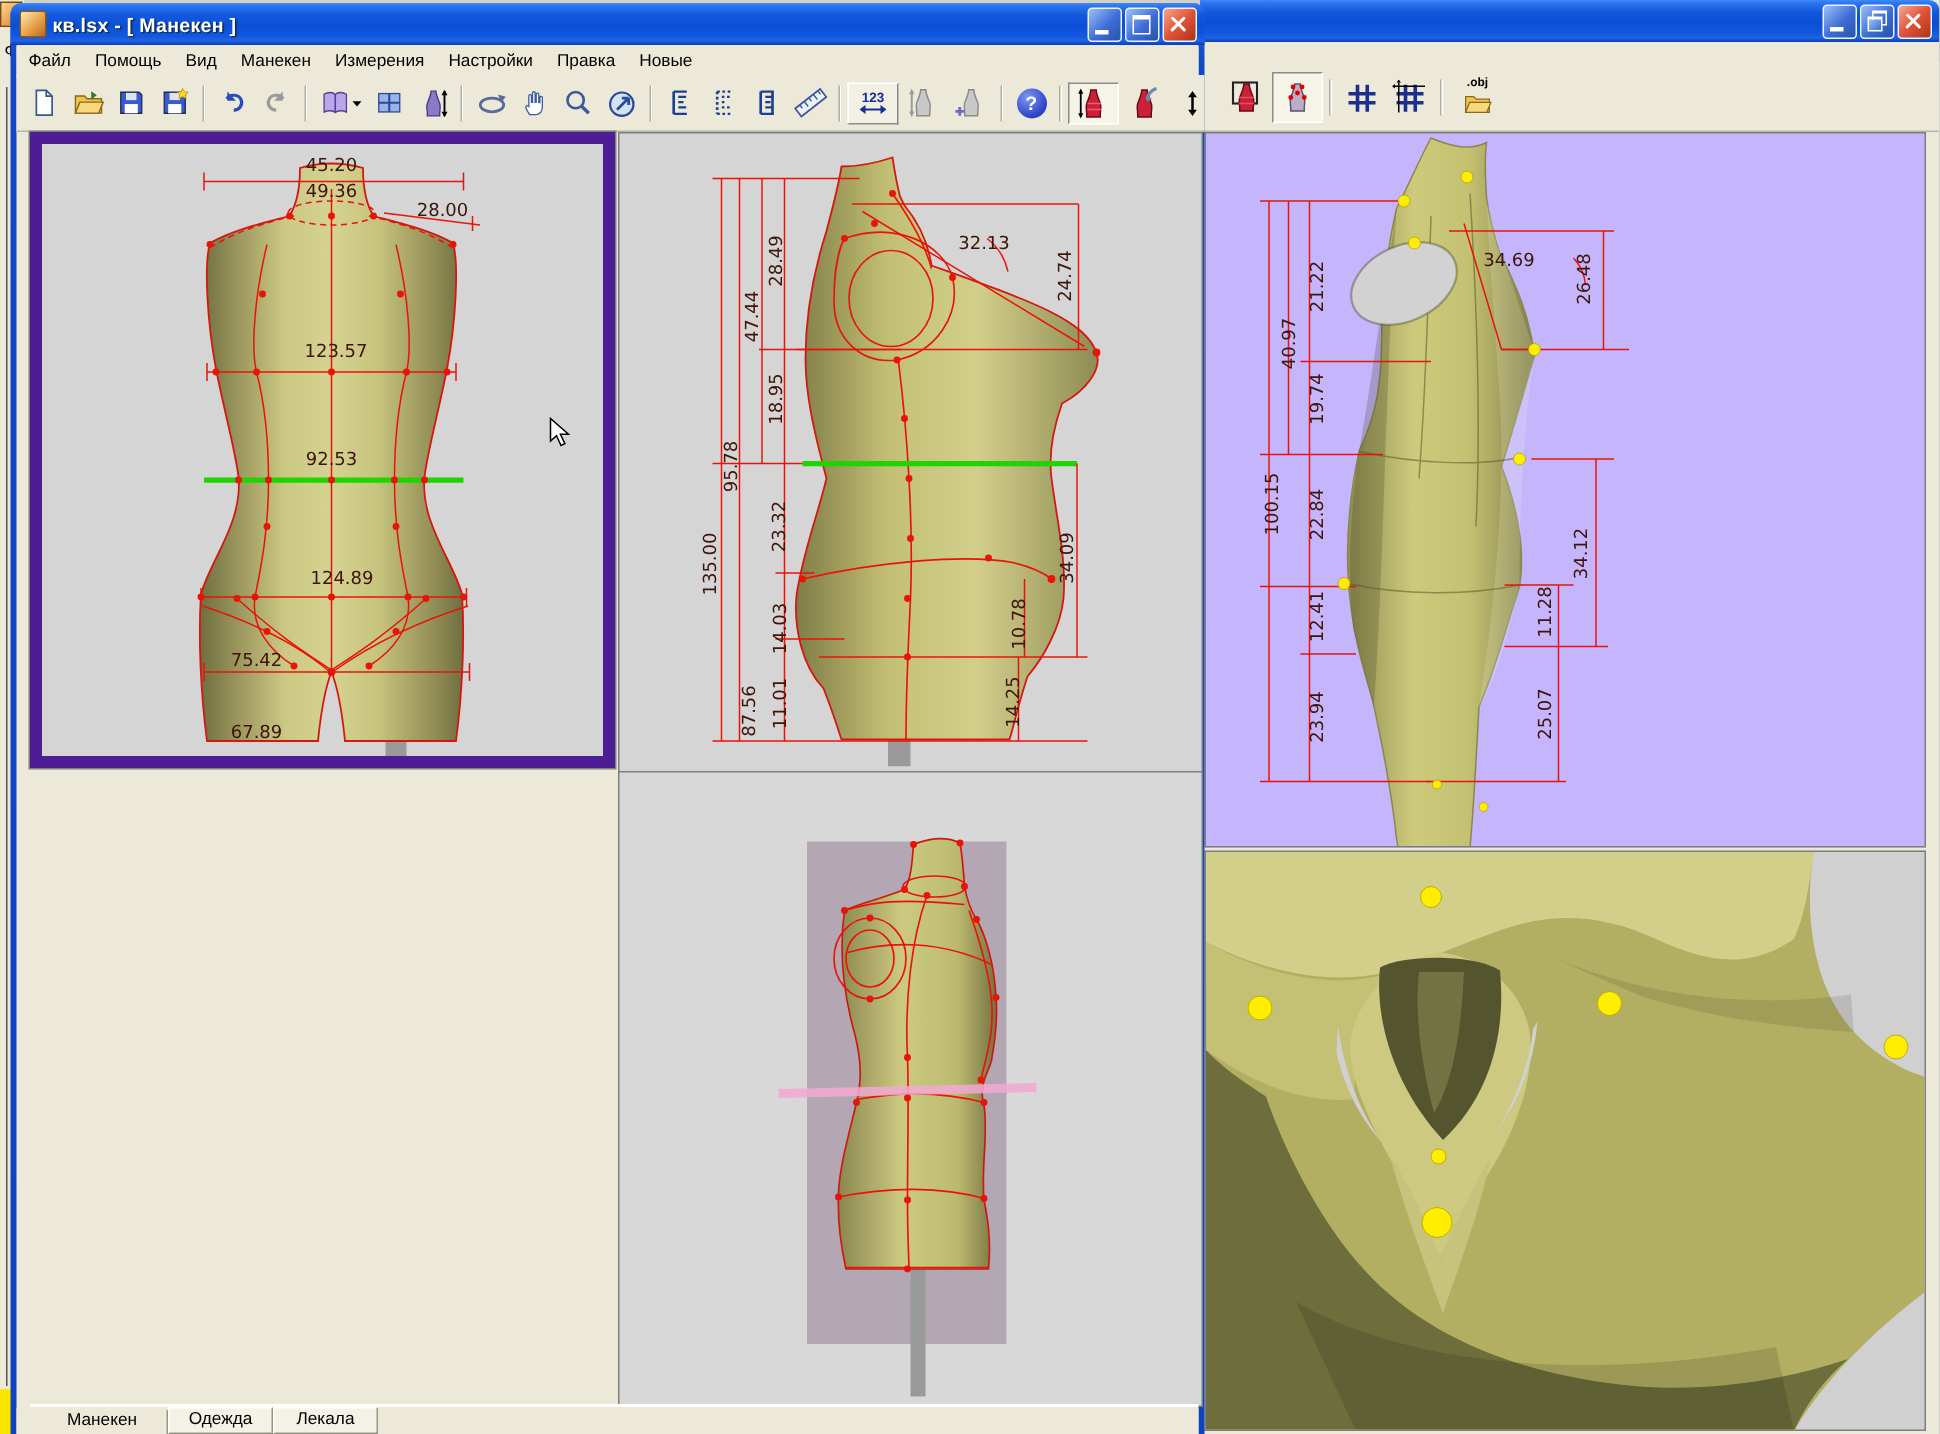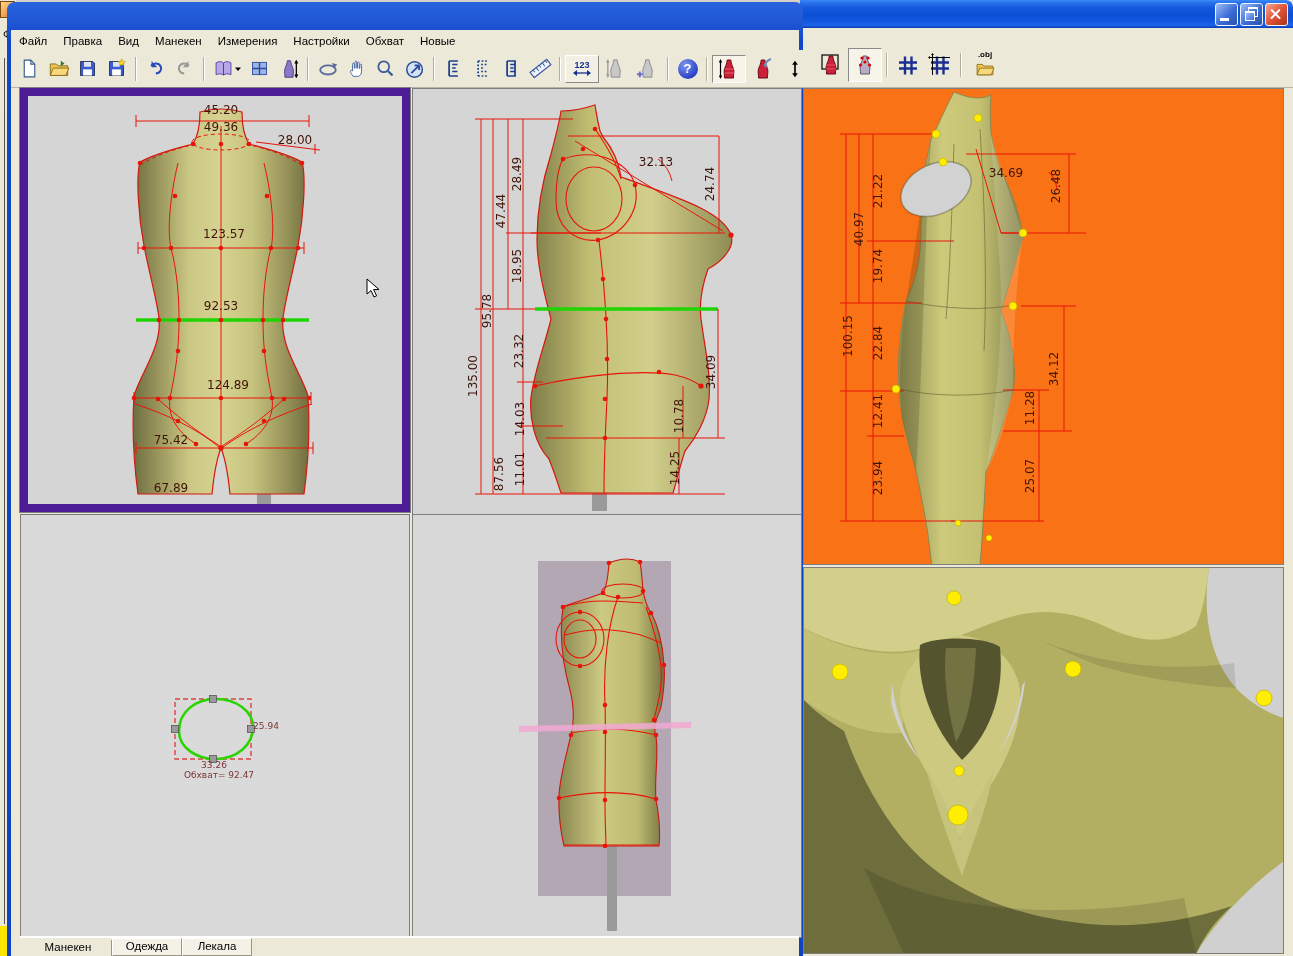--- a/index.html
+++ b/index.html
@@ -255,6 +255,21 @@
 
 <div class="abs" style="left:7px;top:2px;width:796px;height:954px;z-index:2">
   <div class="abs" style="inset:0;background:linear-gradient(180deg,#2a63e0,#1148c8 40px,#0f44c0);border-radius:8px 8px 0 0"></div>
+  <div class="titlebar" style="height:28px;border-radius:7px 7px 0 0">
+    <div style="width:16px;height:16px;margin:0 4px 0 6px;background:linear-gradient(135deg,#fde9b8,#e8a24a 55%,#b86a20);border:1px solid #8a5a18;border-radius:2px"></div>
+    <span class="ttl">кв.lsx - [ Манекен    ]</span>
+    <div style="flex:1"></div>
+    <div class="winbtn">
+          <span class="mingl"></span>
+        </div>
+    <div class="winbtn">
+          <span class="maxgl"></span>
+        </div>
+    <div class="winbtn close" style="margin-right:5px">
+          <span class="x1"></span>
+          <span class="x2"></span>
+        </div>
+  </div>
   <div class="abs" style="left:4px;top:28px;width:788px;height:926px;background:#ece9d8"></div>
 
   <div class="menubar" style="left:4px;top:29px;width:788px;height:19px">

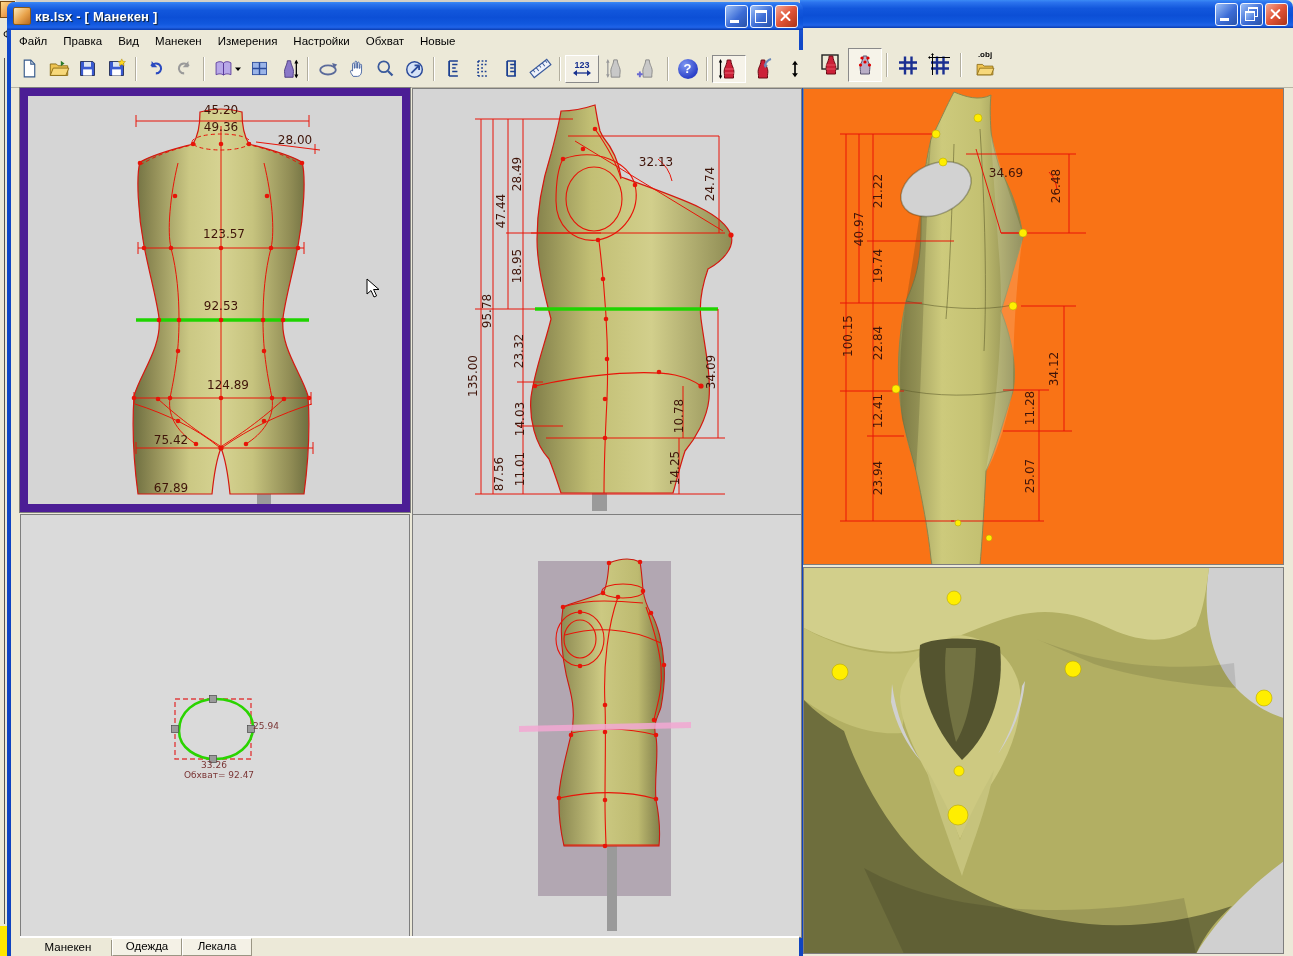--- a/index.html
+++ b/index.html
@@ -274,7 +274,7 @@
 
   <div class="menubar" style="left:4px;top:29px;width:788px;height:19px">
     <span>Файл</span>
-    <span>Правка</span>
+    <span>Помощь</span>
     <span>Вид</span>
     <span>Манекен</span>
     <span>Измерения</span>

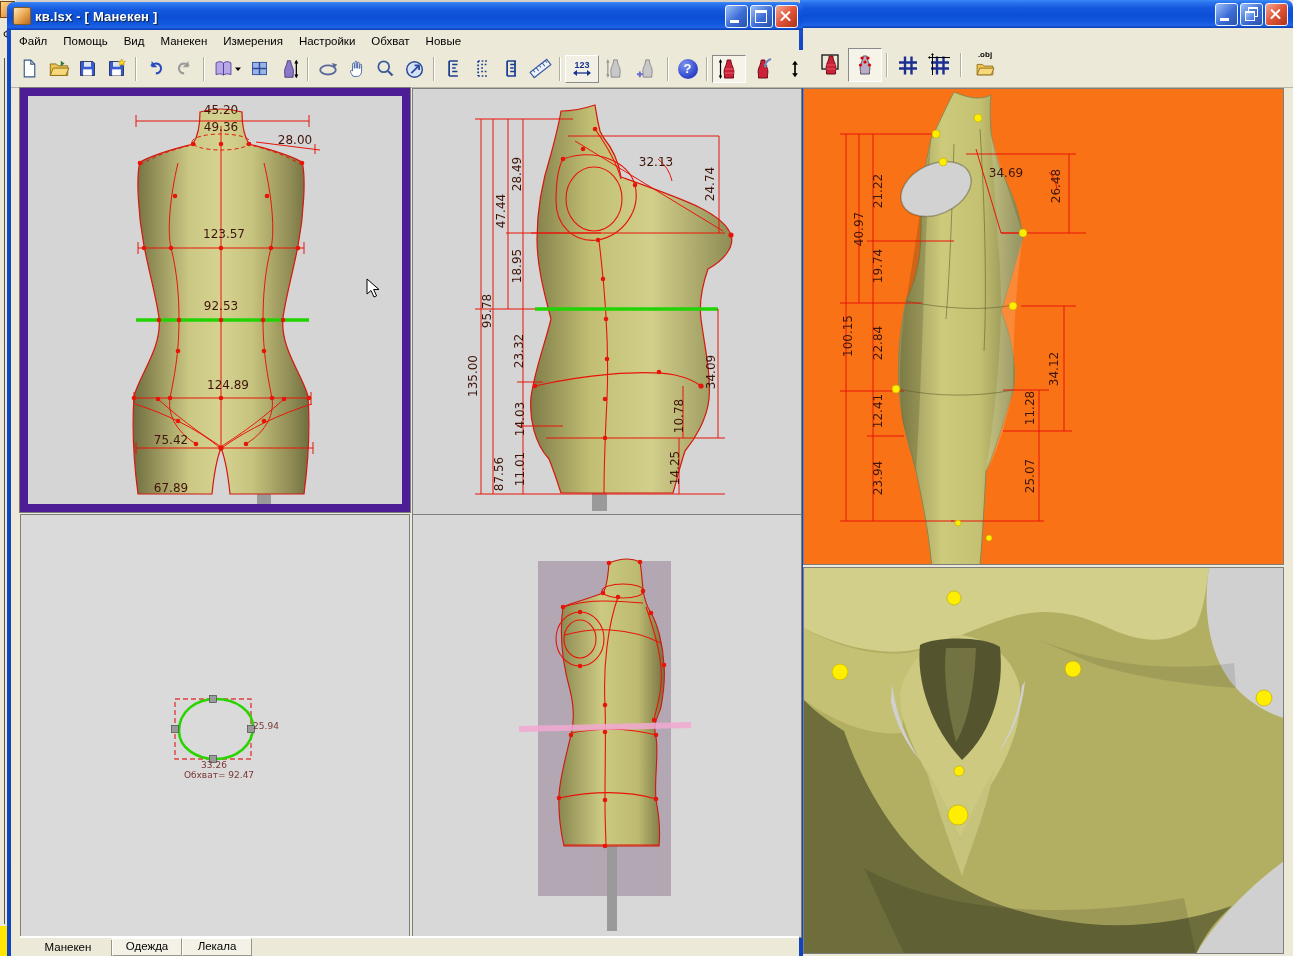--- a/index.html
+++ b/index.html
@@ -279,7 +279,7 @@
     <span>Манекен</span>
     <span>Измерения</span>
     <span>Настройки</span>
-    <span>Обхват</span>
+    <span>Правка</span>
     <span>Новые</span>
   </div>
 

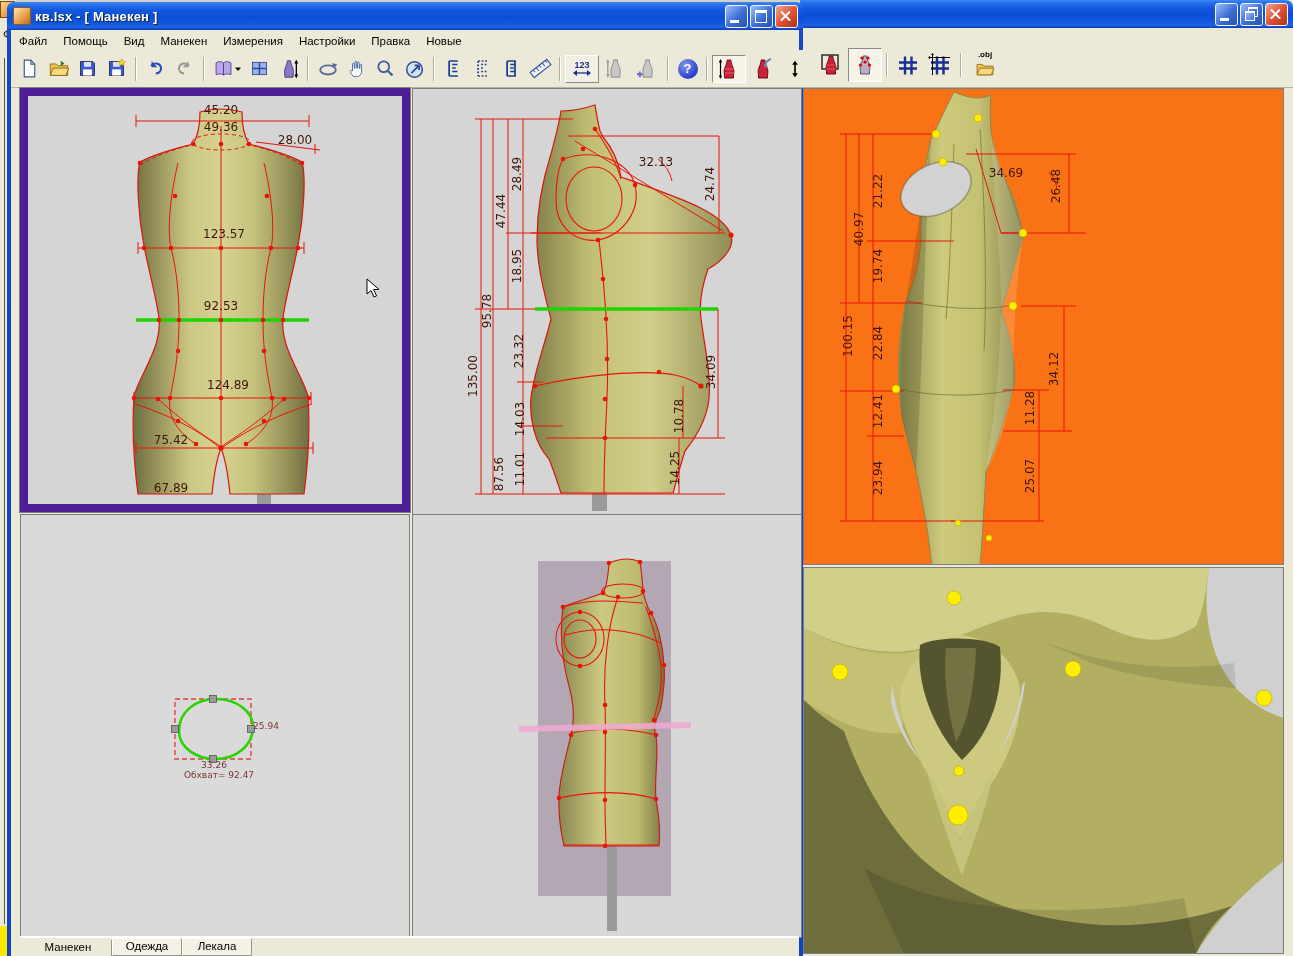--- a/index.html
+++ b/index.html
@@ -180,7 +180,7 @@
     </div>
   </div>
 
-  <div class="vp" style="left:3px;top:88px;width:481px;height:477px;background:#f97316">
+  <div class="vp" style="left:3px;top:88px;width:481px;height:477px;background:#c4b5fd">
     <svg class="canvas" width="480" height="476" viewBox="0 0 480 476">
       <defs>
         <linearGradient id="g3d" x1="0" y1="0" x2="1" y2="0">

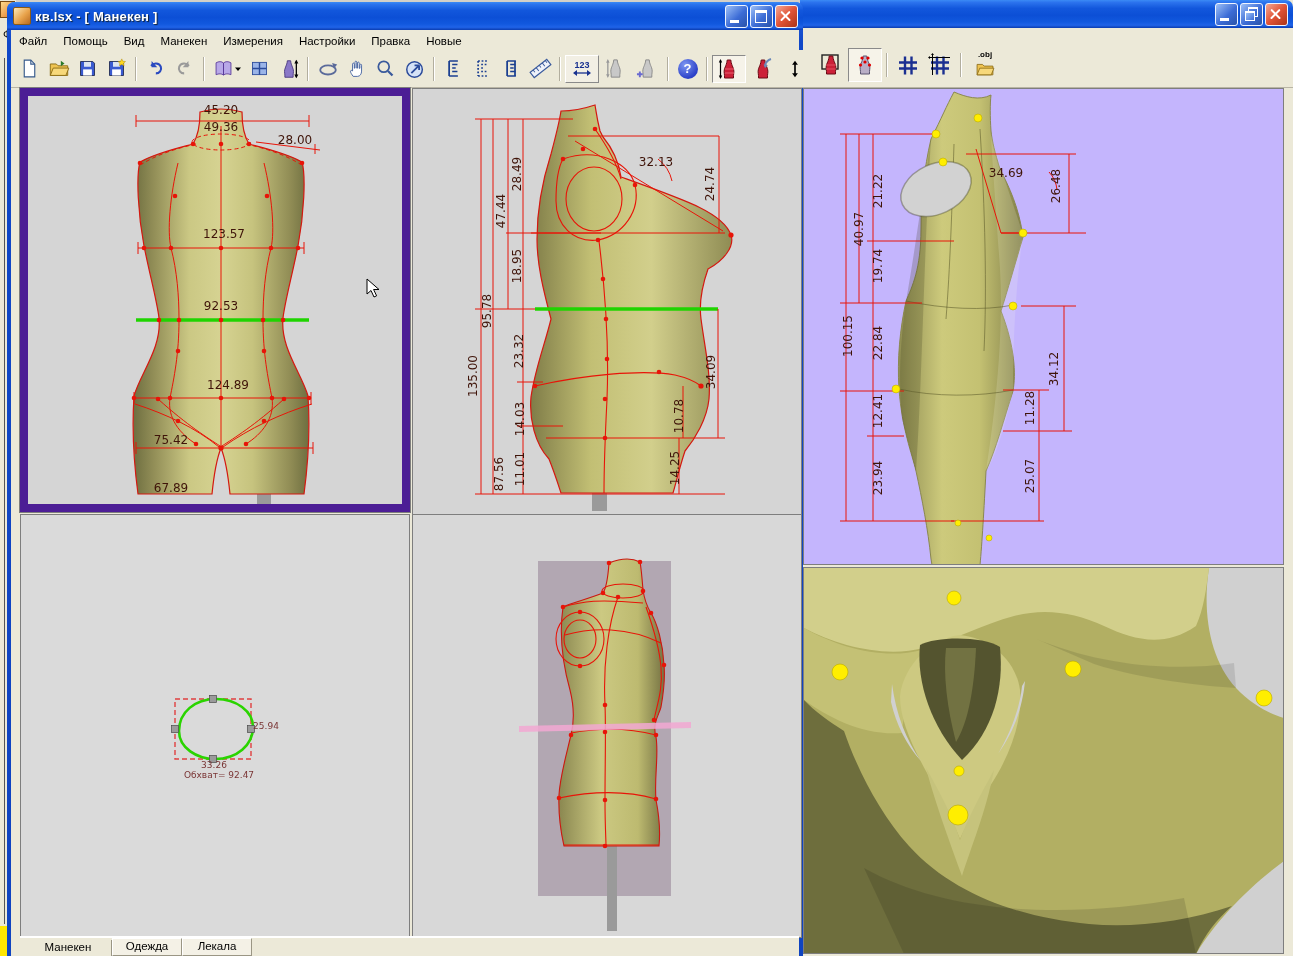--- a/index.html
+++ b/index.html
@@ -569,21 +569,6 @@
     <span class="ml rot" style="left:262px;top:379px">14.25</span>
   </div>
 
-  <div class="vp" style="left:13px;top:512px;width:390px;height:424px;background:#dadada">
-    <svg class="canvas" width="388" height="422" viewBox="0 0 388 422">
-      <rect x="154" y="184" width="76" height="60" fill="none" stroke="#e04040" stroke-width="1.4" stroke-dasharray="5 3"></rect>
-      <path d="M195 184 C215 184 232 196 232 212 C232 230 216 244 194 244 C176 244 158 233 158 216 C158 197 174 184 195 184 Z" fill="none" stroke="#2ad400" stroke-width="2.6"></path>
-      <g fill="#9a9a9a" stroke="#4a4a4a" stroke-width=".7">
-        <rect x="188.5" y="180.5" width="7" height="7"></rect>
-        <rect x="150.5" y="210.5" width="7" height="7"></rect>
-        <rect x="226.5" y="210.5" width="7" height="7"></rect>
-        <rect x="188.5" y="240.5" width="7" height="7"></rect>
-      </g>
-    </svg>
-    <span class="ml small" style="left:245px;top:211px">25.94</span>
-    <span class="ml small" style="left:193px;top:250px">33.26</span>
-    <span class="ml small" style="left:198px;top:260px">Обхват= 92.47</span>
-  </div>
 
   <div class="vp" style="left:405px;top:512px;width:390px;height:424px;background:#d8d8d8">
     <svg class="canvas" width="388" height="422" viewBox="0 0 388 422">

